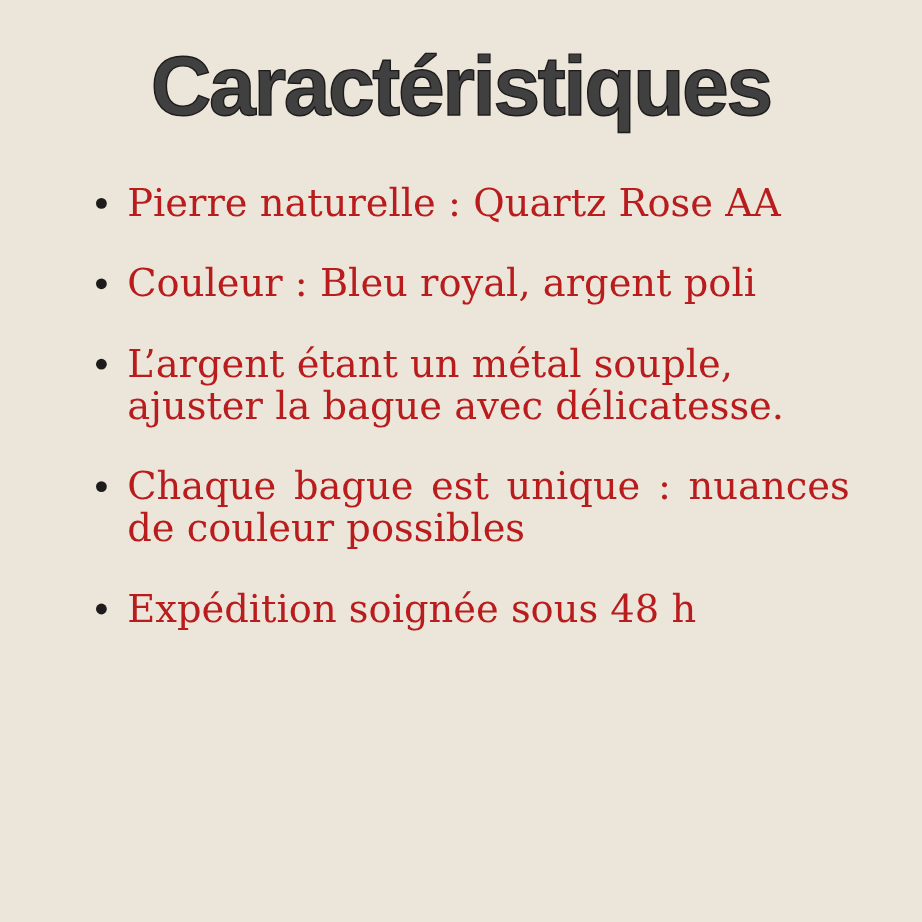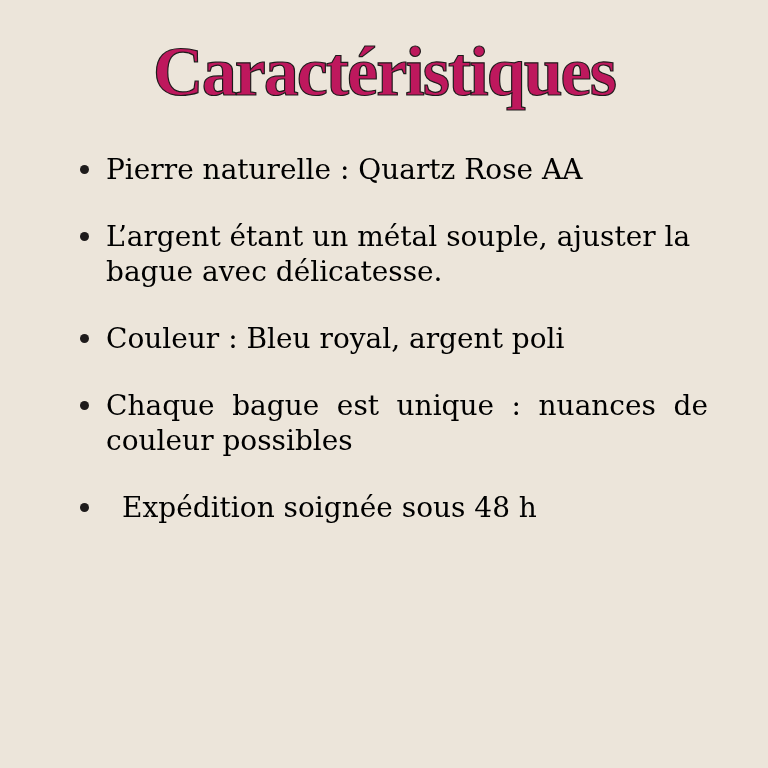--- a/index.html
+++ b/index.html
@@ -25,12 +25,12 @@
   .title {
     margin-top: 30px;
     text-align: center;
-    font-family: Liberation Serif, serif;
+    font-family: Liberation Sans, sans-serif;
     font-weight: 700;
     font-size: 70px;
     line-height: 1.2;
     letter-spacing: -2px;
-    color: #be185d;
+    color: #404040;
     -webkit-text-stroke: 1.2px #1e1b1b;
   }
 

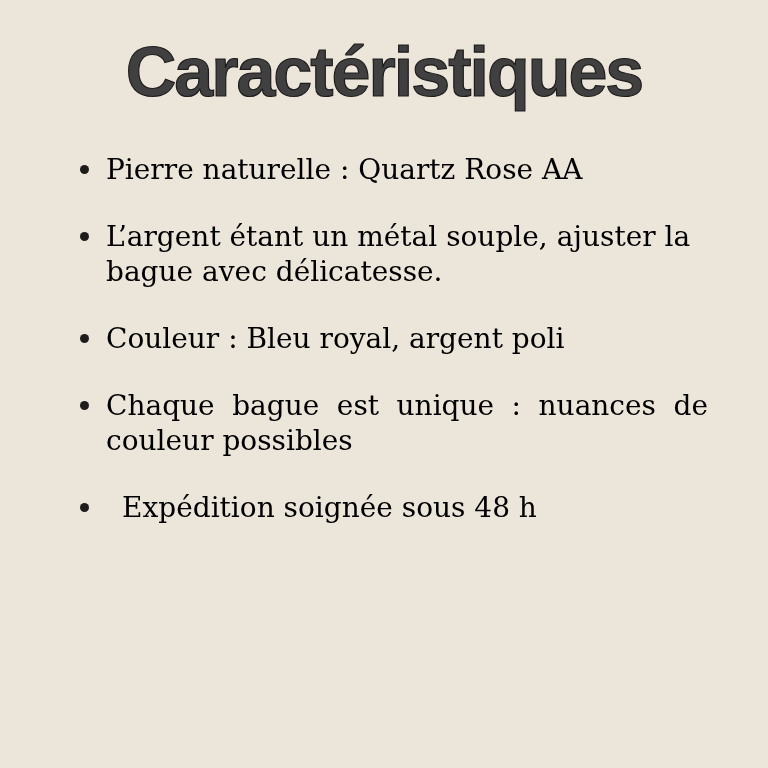--- a/index.html
+++ b/index.html
@@ -44,9 +44,9 @@
     display: flex;
     align-items: flex-start;
     margin-bottom: 32px;
-    font-size: 28px;
+    font-size: 32px;
     line-height: 35px;
-    color: #000000;
+    color: #b91c1c;
   }
 
   ul.features li:last-child { margin-bottom: 0; gap: 16px; }

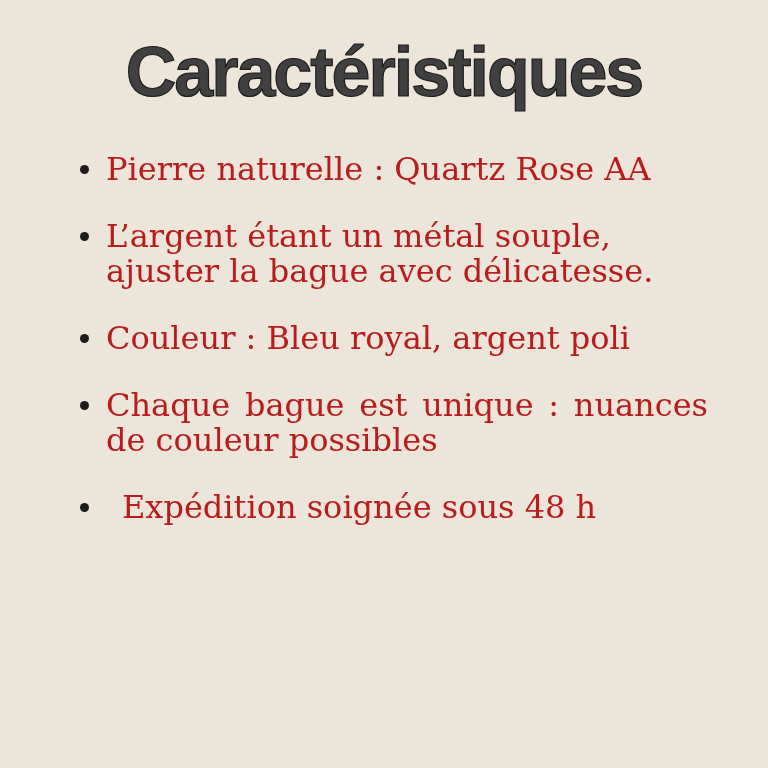--- a/index.html
+++ b/index.html
@@ -83,11 +83,11 @@
     </li>
     <li>
       <span class="bullet"></span>
-      <span class="li-text">L’argent étant un métal souple, ajuster la bague avec délicatesse.</span>
+      <span class="li-text">Couleur : Bleu royal, argent poli</span>
     </li>
     <li>
       <span class="bullet"></span>
-      <span class="li-text">Couleur : Bleu royal, argent poli</span>
+      <span class="li-text">L’argent étant un métal souple, ajuster la bague avec délicatesse.</span>
     </li>
     <li class="justified">
       <span class="bullet"></span>

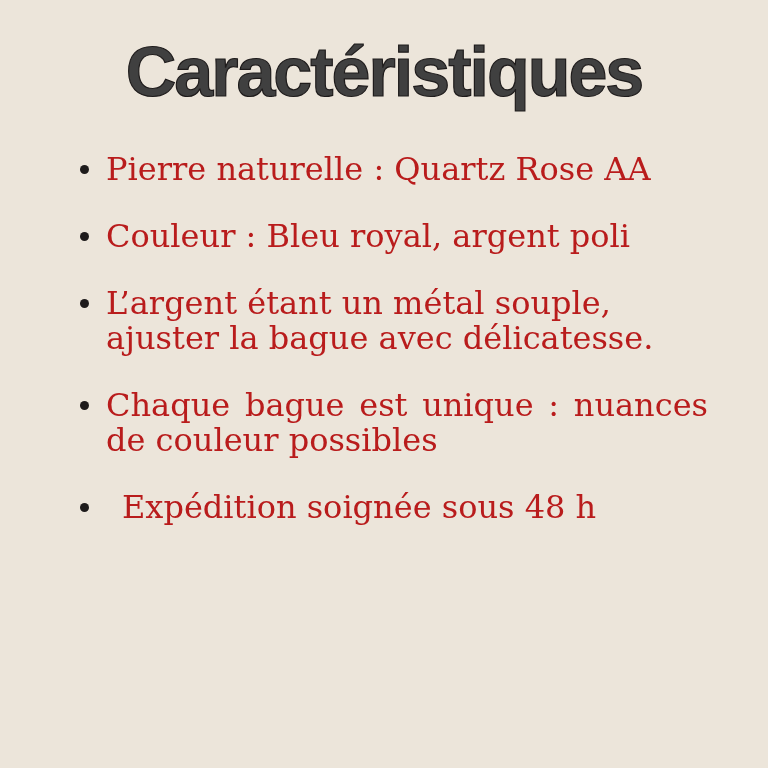--- a/index.html
+++ b/index.html
@@ -49,7 +49,7 @@
     color: #b91c1c;
   }
 
-  ul.features li:last-child { margin-bottom: 0; gap: 16px; }
+  ul.features li:last-child { margin-bottom: 0; }
 
   .bullet {
     flex: 0 0 auto;

